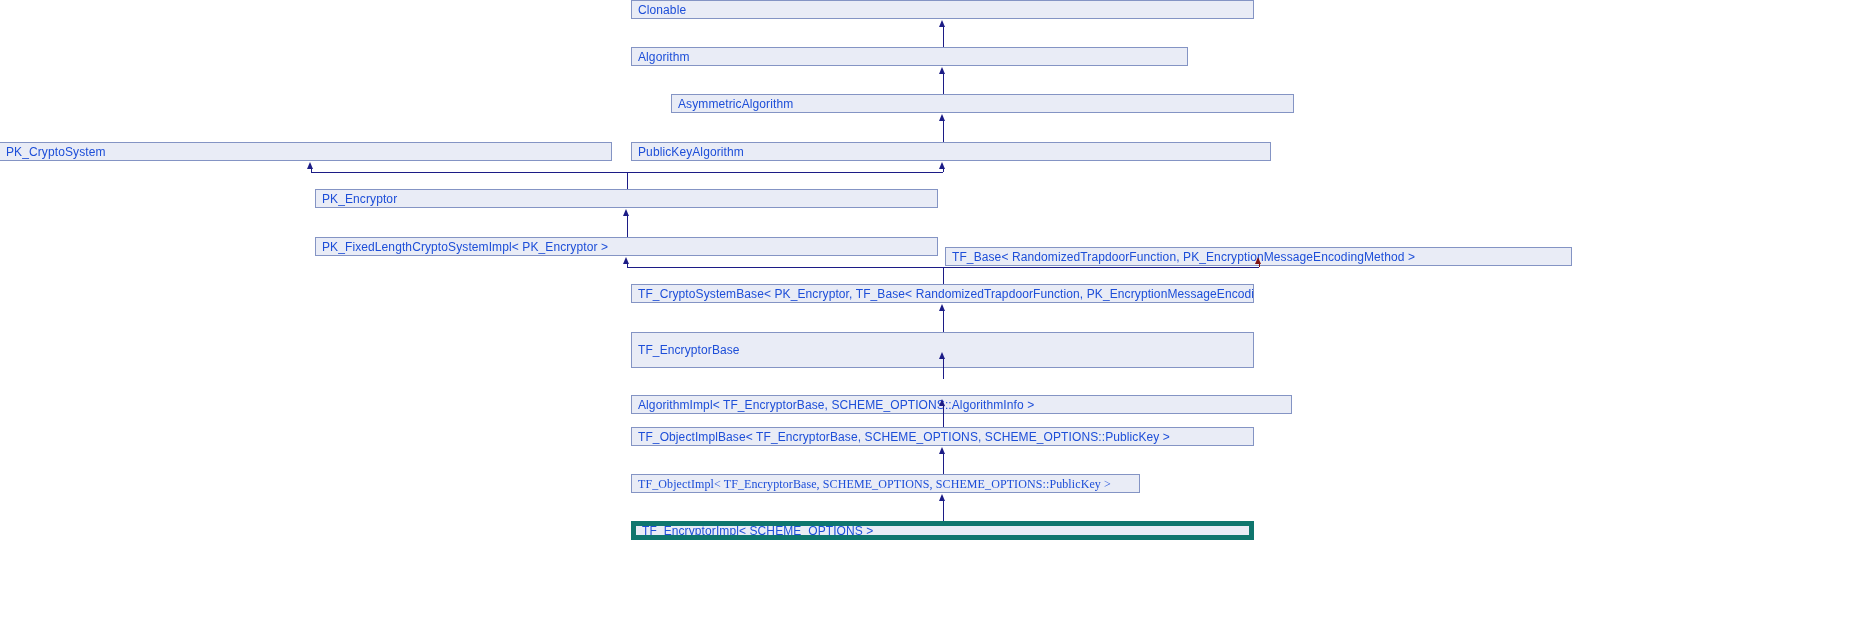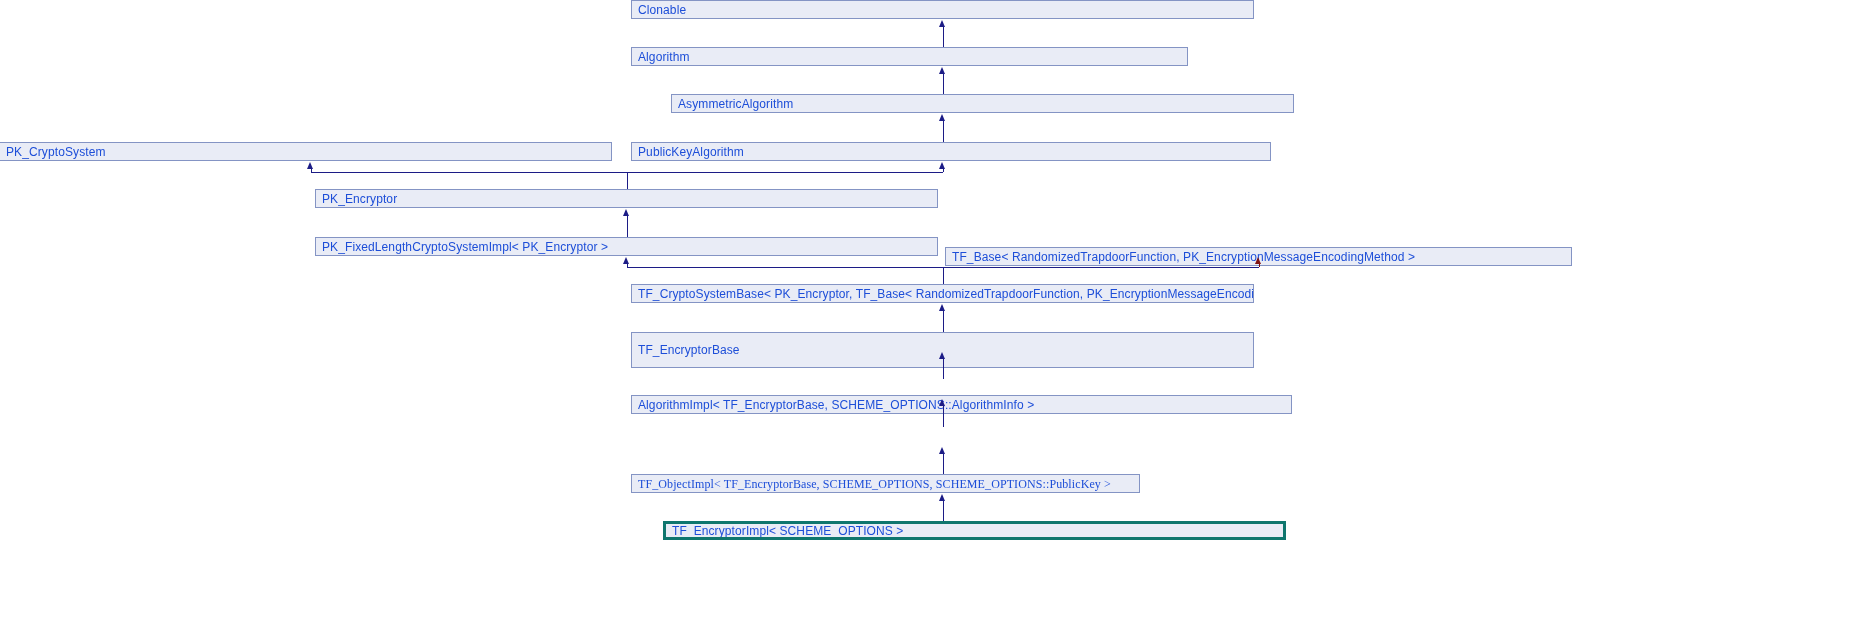--- a/index.html
+++ b/index.html
@@ -99,6 +99,9 @@
     <div class="node" style="left: 631px; top: 379px; width: 661px; height: 19px; margin-top: 16px;">
       <span class="label">AlgorithmImpl&lt; TF_EncryptorBase, SCHEME_OPTIONS::AlgorithmInfo &gt;</span>
     </div>
+    <div class="node" style="left: 631px; top: 427px; width: 623px; height: 19px;">
+      <span class="label">TF_ObjectImplBase&lt; TF_EncryptorBase, SCHEME_OPTIONS, SCHEME_OPTIONS::PublicKey &gt;</span>
+    </div>
     <div class="node" style="left: 631px; top: 474px; width: 509px; height: 19px; font-family: Liberation Serif, serif;">
       <span class="label">TF_ObjectImpl&lt; TF_EncryptorBase, SCHEME_OPTIONS, SCHEME_OPTIONS::PublicKey &gt;</span>
     </div>

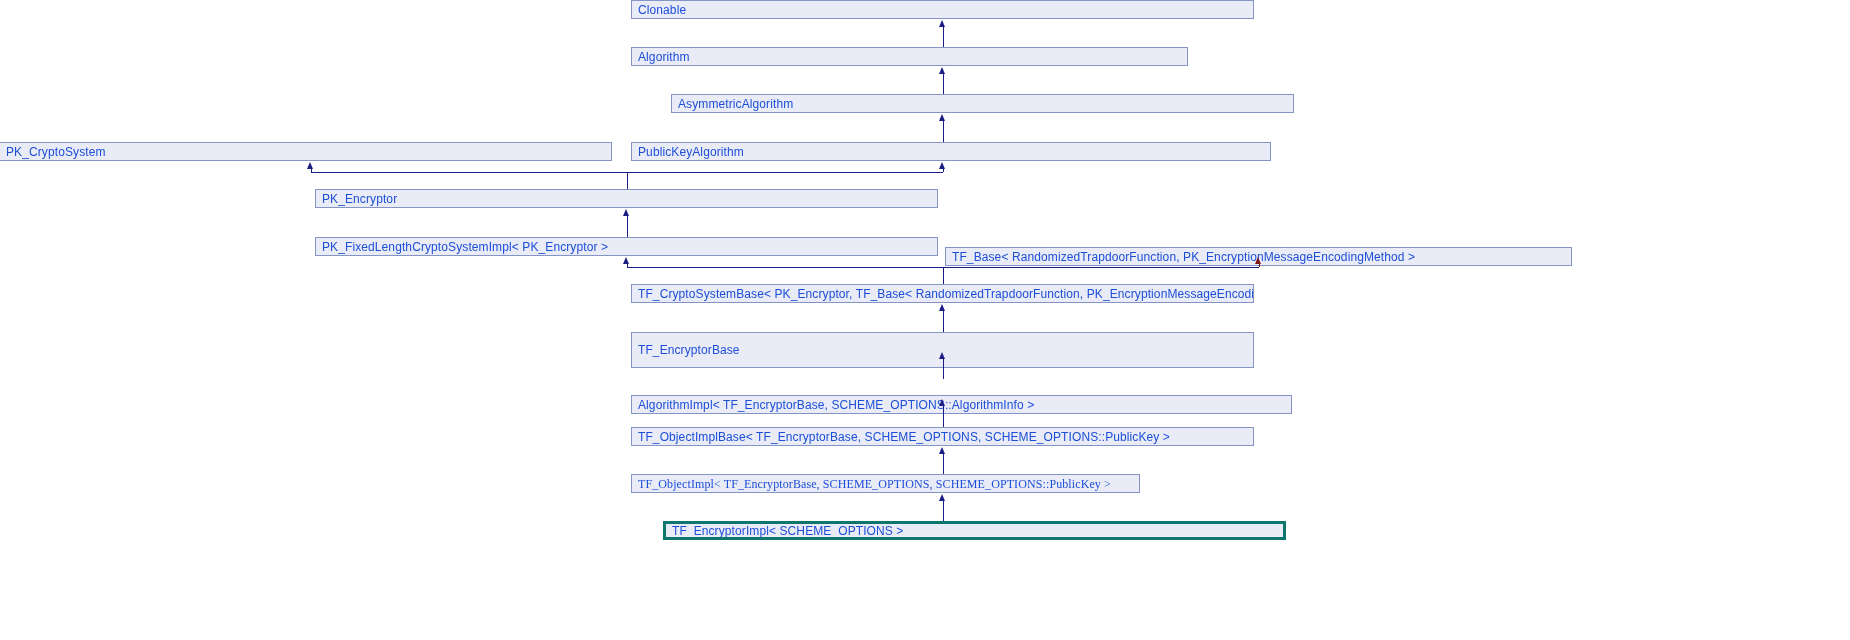--- a/index.html
+++ b/index.html
@@ -32,9 +32,8 @@
     letter-spacing: 0.1px;
   }
   .node.focal {
-    border: 3px solid #0f766e;
+    border: 5px solid #0f766e;
     background: #e9ecf6;
-    margin-left: 32px;
   }
   .node .label {
     padding: 0 6px;

